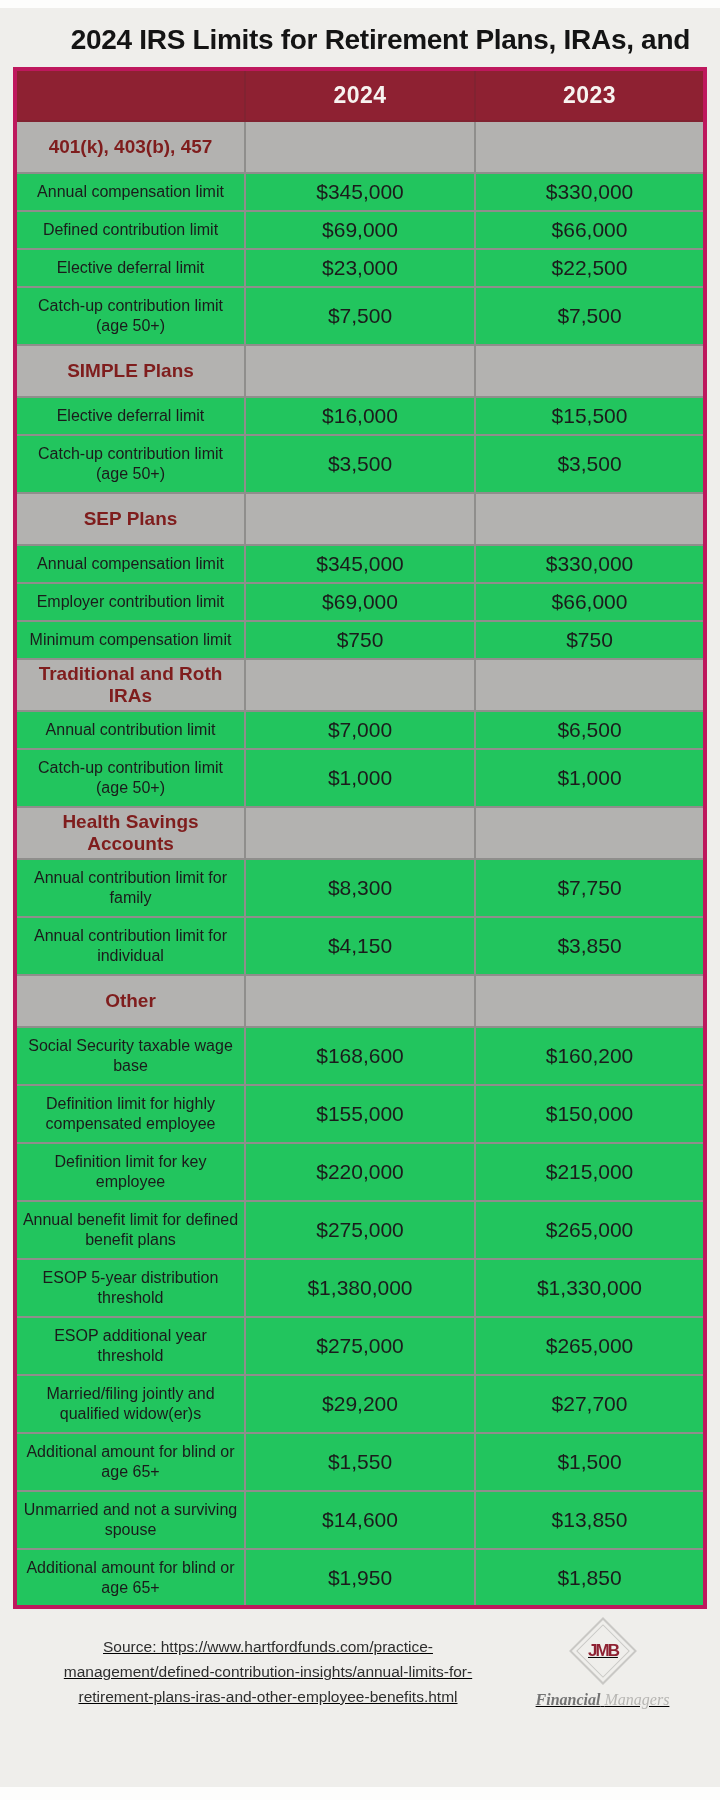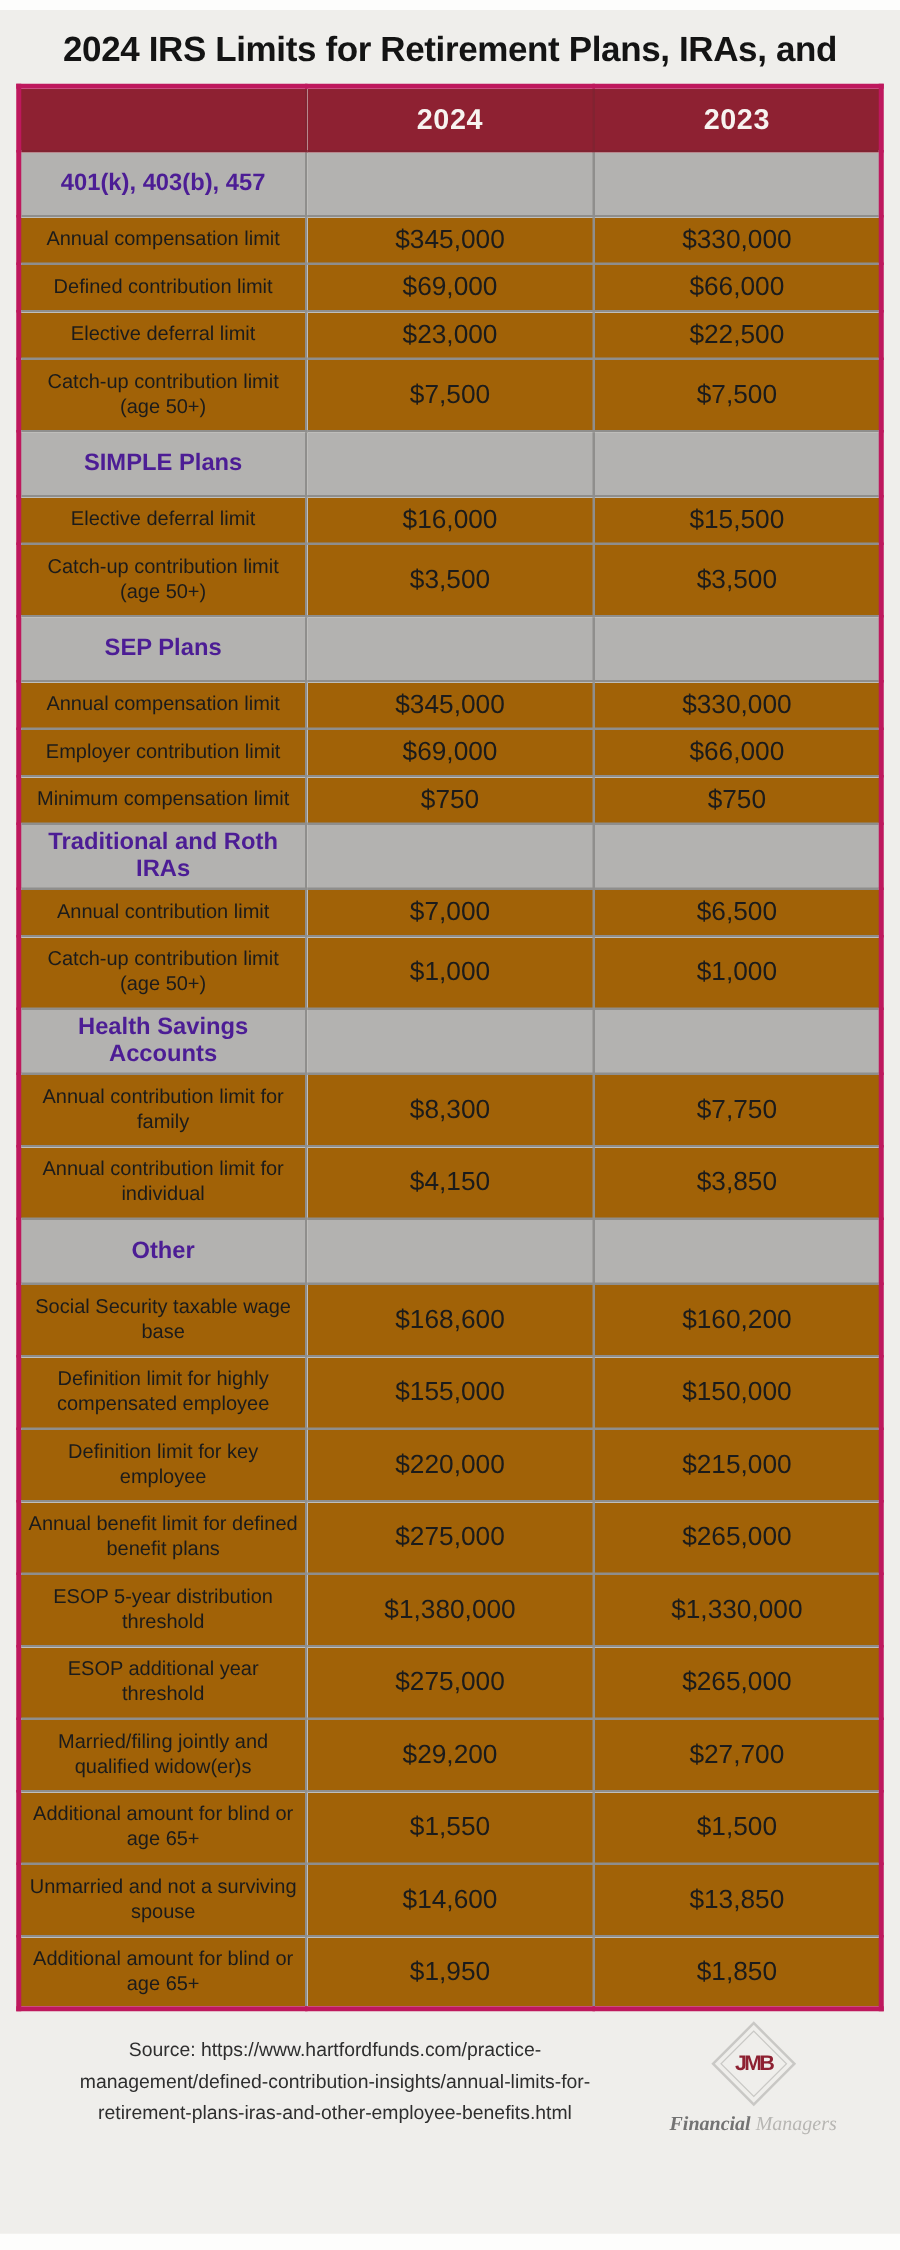--- a/index.html
+++ b/index.html
@@ -15,7 +15,7 @@
 
   .title {
     margin: 14px 30px 0;
-    text-align: center;
+    text-align: right;
     font-size: 28px;
     line-height: 35px;
     font-weight: bold;

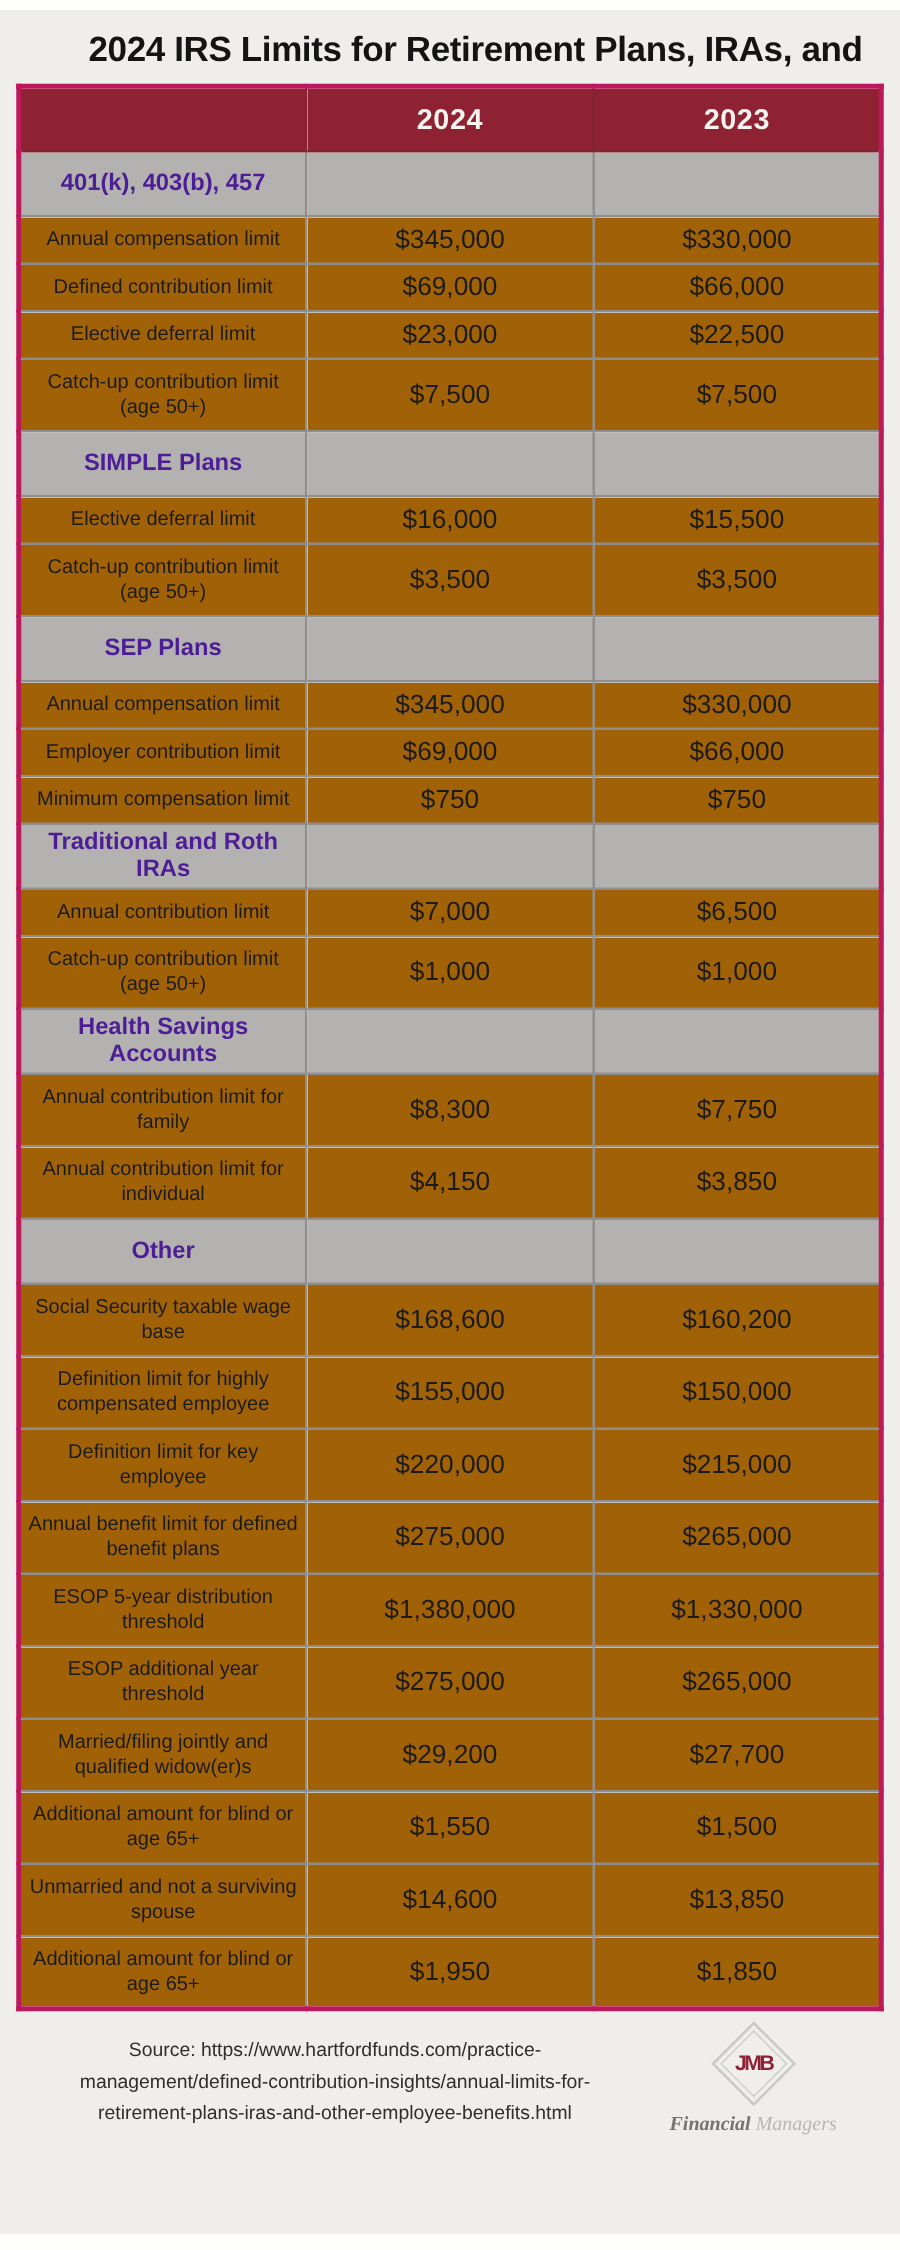--- a/index.html
+++ b/index.html
@@ -46,7 +46,7 @@
     border-color: #812331;
   }
   tr.section-row { height: 52px; background: #b3b2b0; }
-  td.section-cell { font-weight: bold; font-size: 19px; color: #4c1d95; }
+  td.section-cell { font-weight: bold; font-size: 19px; color: #7f1d1d; }
   tr.data-row { background: #a16207; }
   tr.data-row.short { height: 38px; }
   tr.data-row.tall  { height: 58px; }

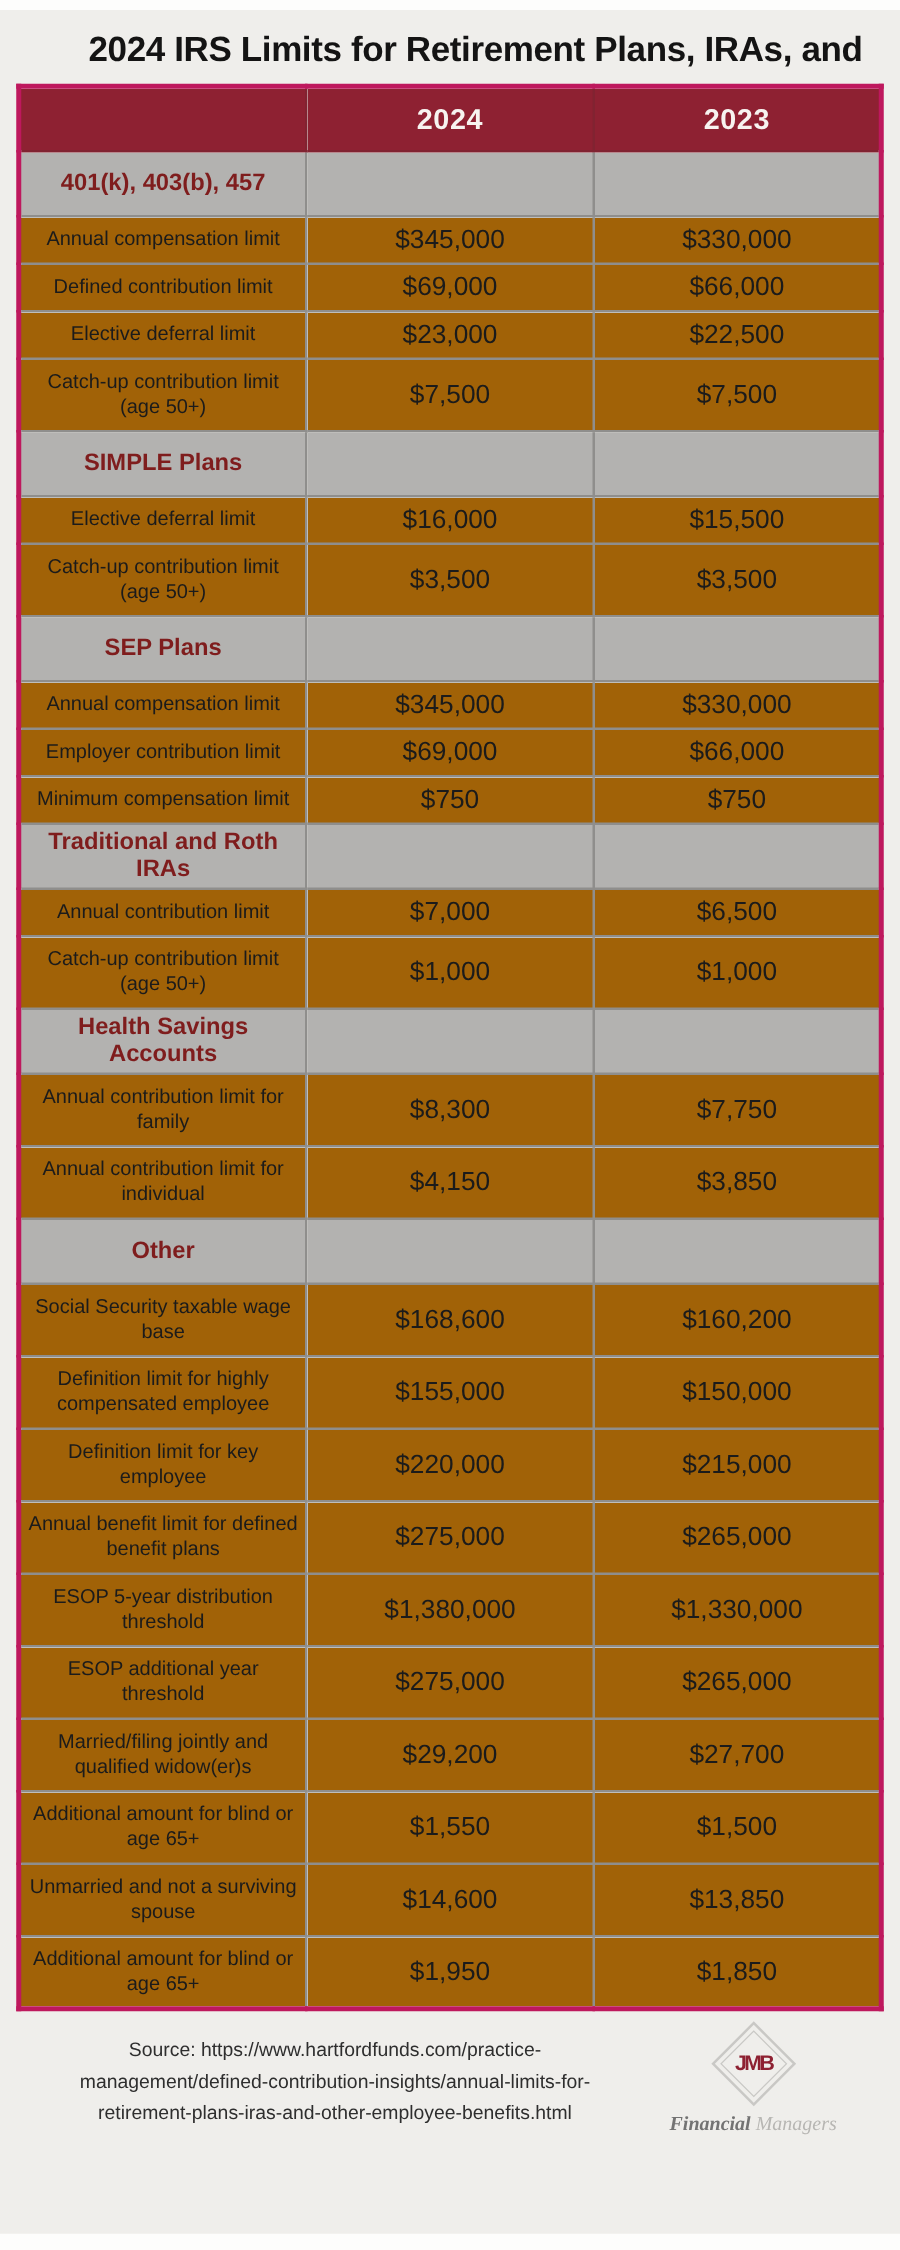--- a/index.html
+++ b/index.html
@@ -47,7 +47,7 @@
   }
   tr.section-row { height: 52px; background: #b3b2b0; }
   td.section-cell { font-weight: bold; font-size: 19px; color: #7f1d1d; }
-  tr.data-row { background: #a16207; }
+  tr.data-row { background: #22c55e; }
   tr.data-row.short { height: 38px; }
   tr.data-row.tall  { height: 58px; }
   td.label-cell { font-size: 16px; line-height: 20px; color: #1b1b1b; }

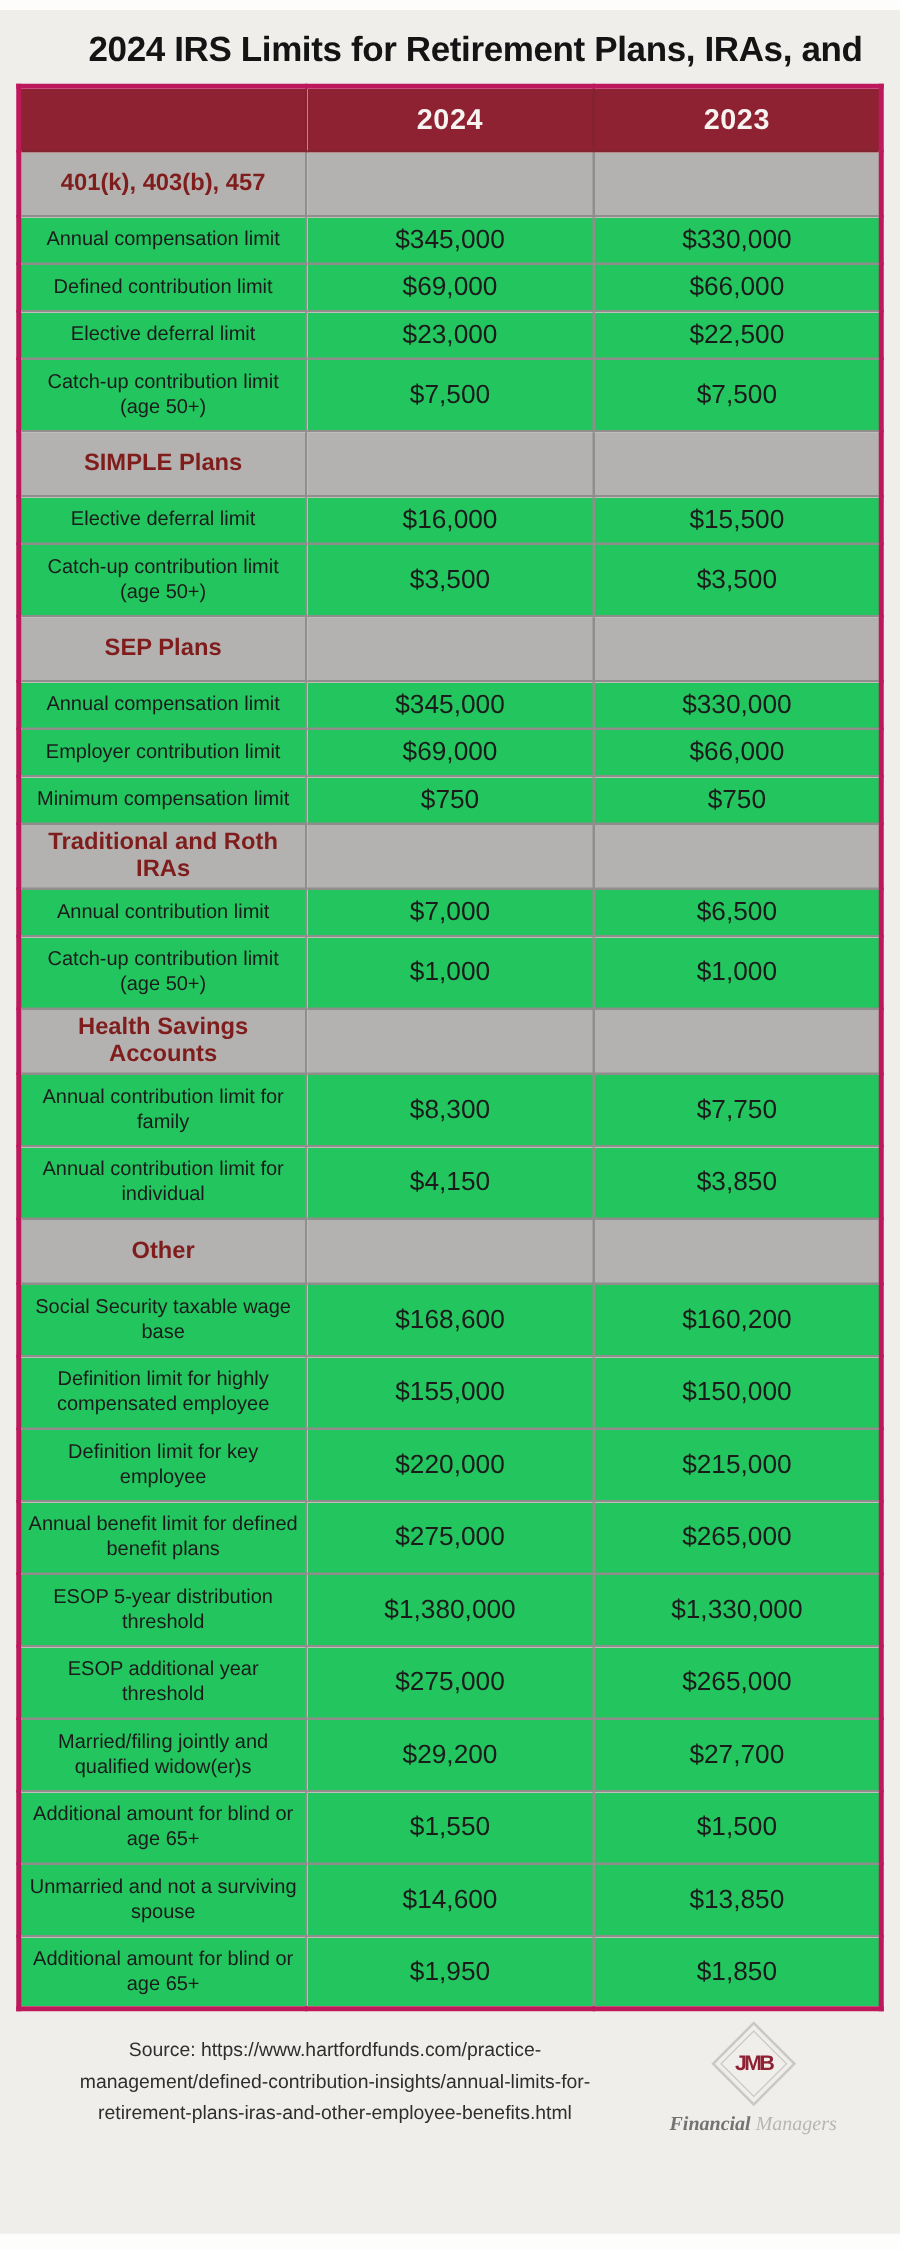--- a/index.html
+++ b/index.html
@@ -53,7 +53,7 @@
   td.label-cell { font-size: 16px; line-height: 20px; color: #1b1b1b; }
   td.value-cell { font-size: 21px; color: #1b1b1b; }
 
-  .footer { display: flex; align-items: center; margin: 6px 30px 0 48px; }
+  .footer { display: flex; align-items: flex-end; margin: 6px 30px 0 48px; text-decoration: underline; }
   .source {
     width: 440px;
     text-align: center;

